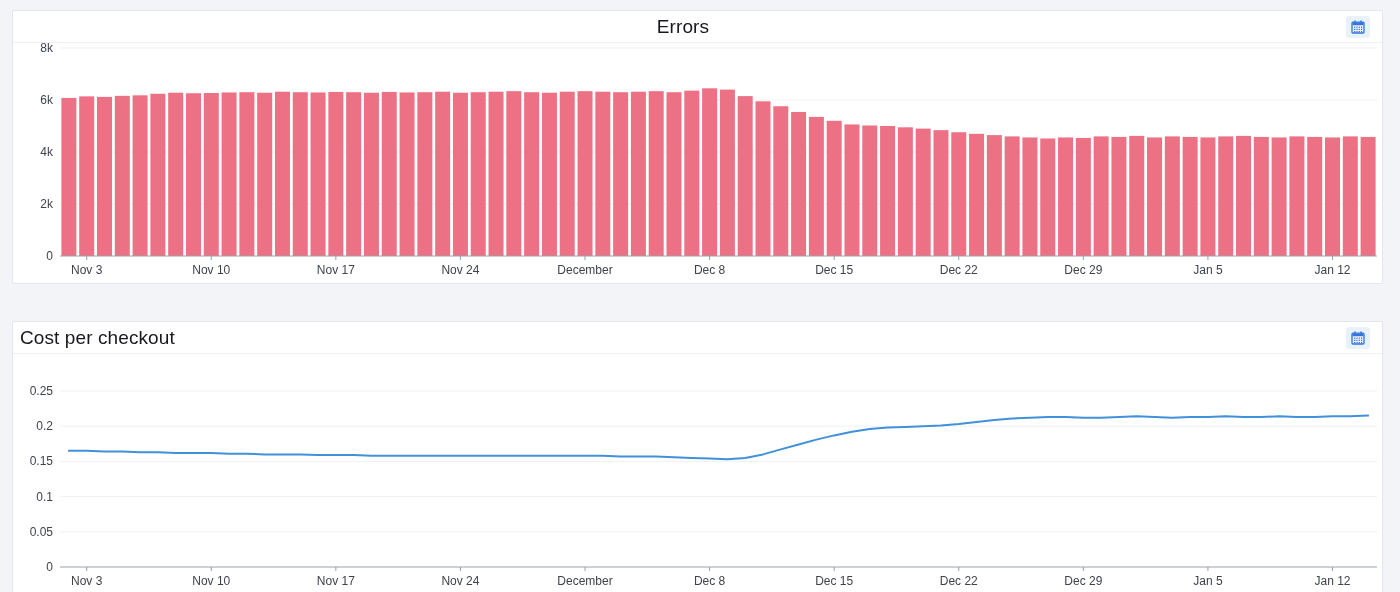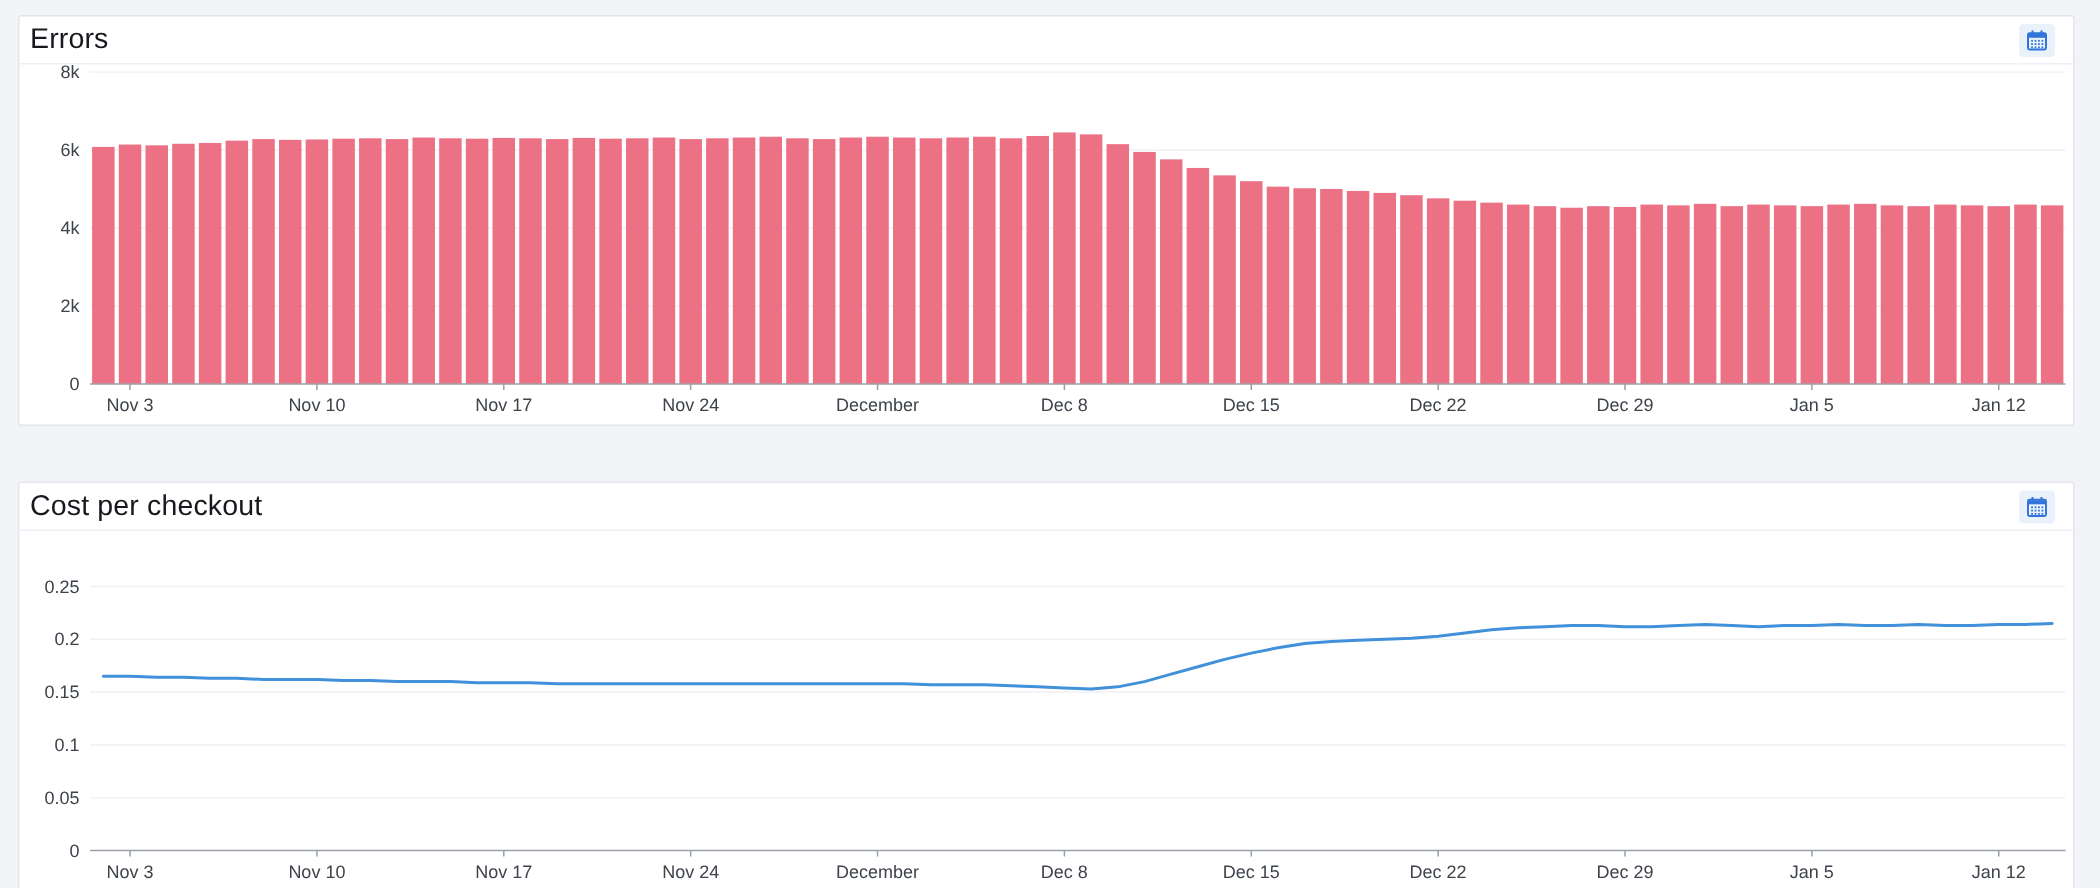--- a/index.html
+++ b/index.html
@@ -14,7 +14,7 @@
     background: #ffffff; border: 1px solid #e3e6ec; border-radius: 2px;
     box-sizing: border-box;
   }
-  #panel-0 { top: 10px; }
+  #panel-0 { top: 10px; text-align: center; }
   #panel-1 { top: 301px; margin-top: 20px; }
   .panel-header {
     height: 32px; display: flex; align-items: center;

